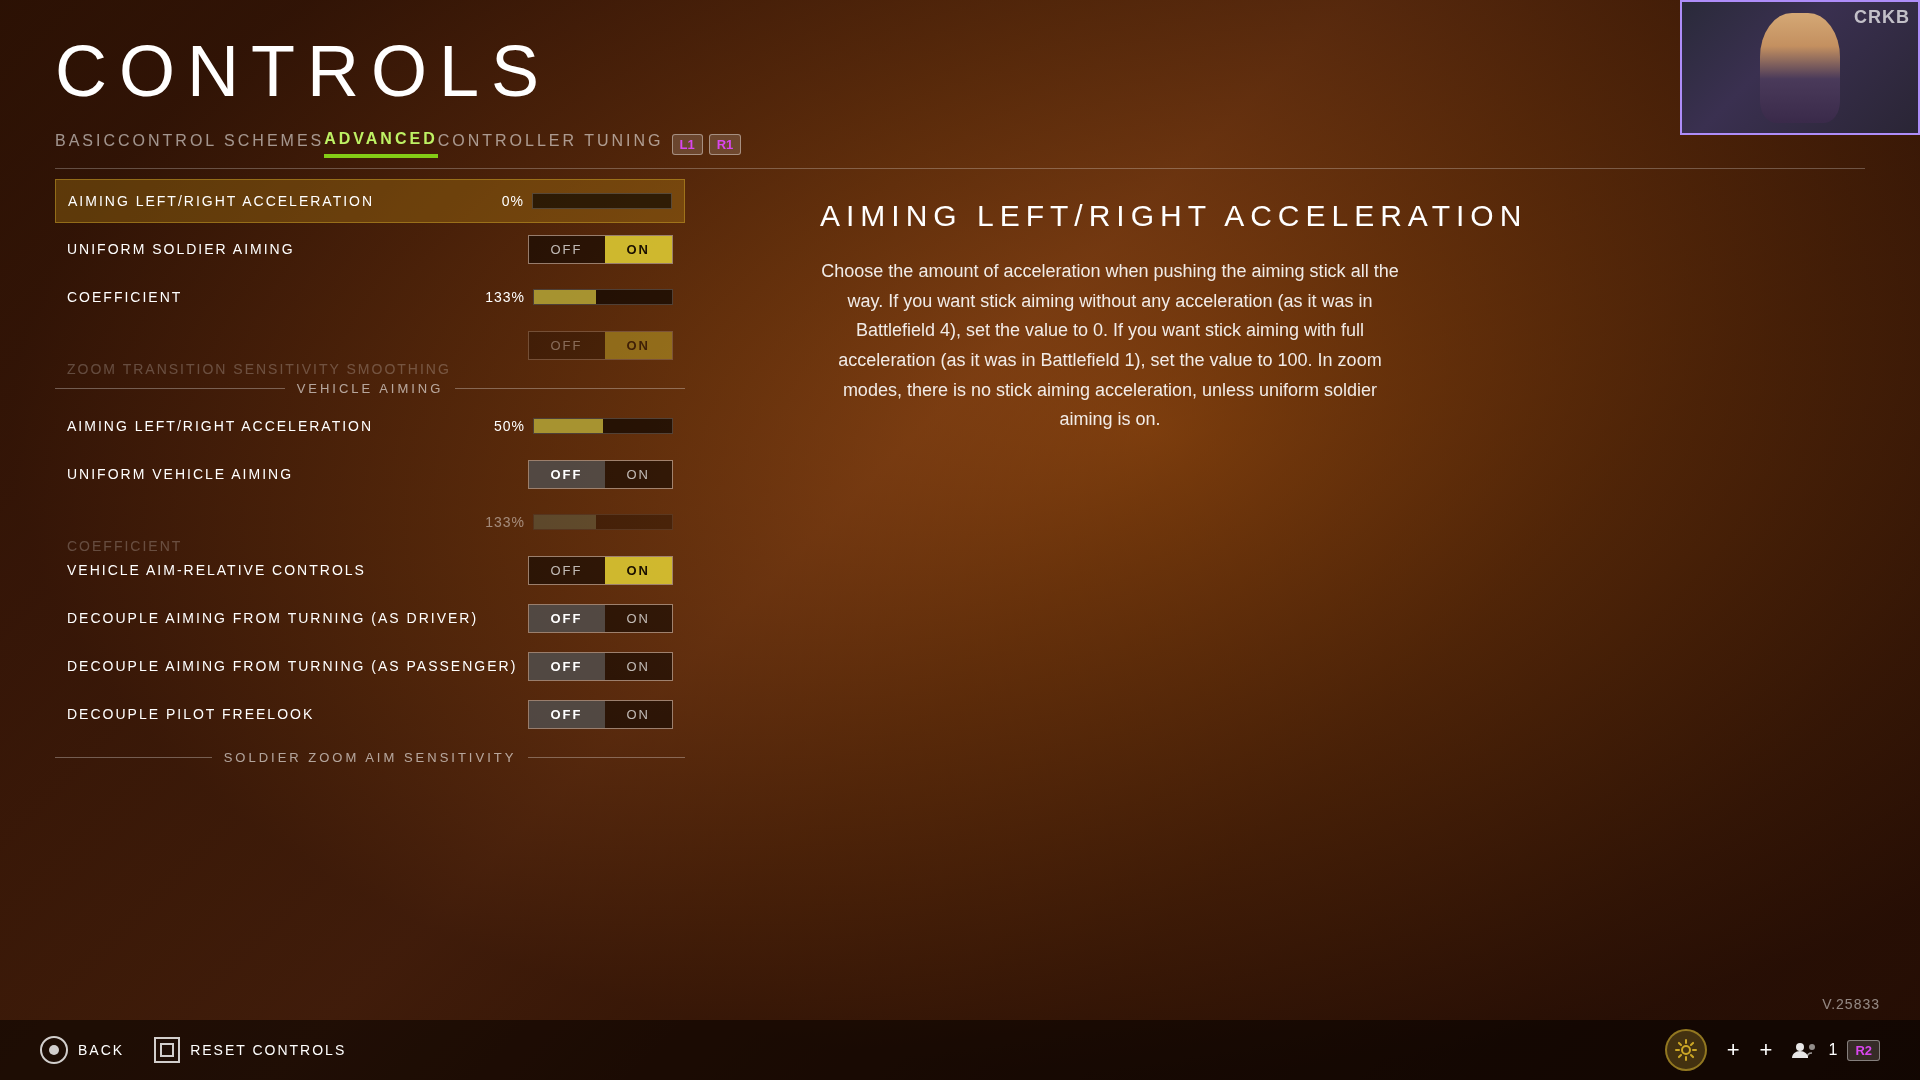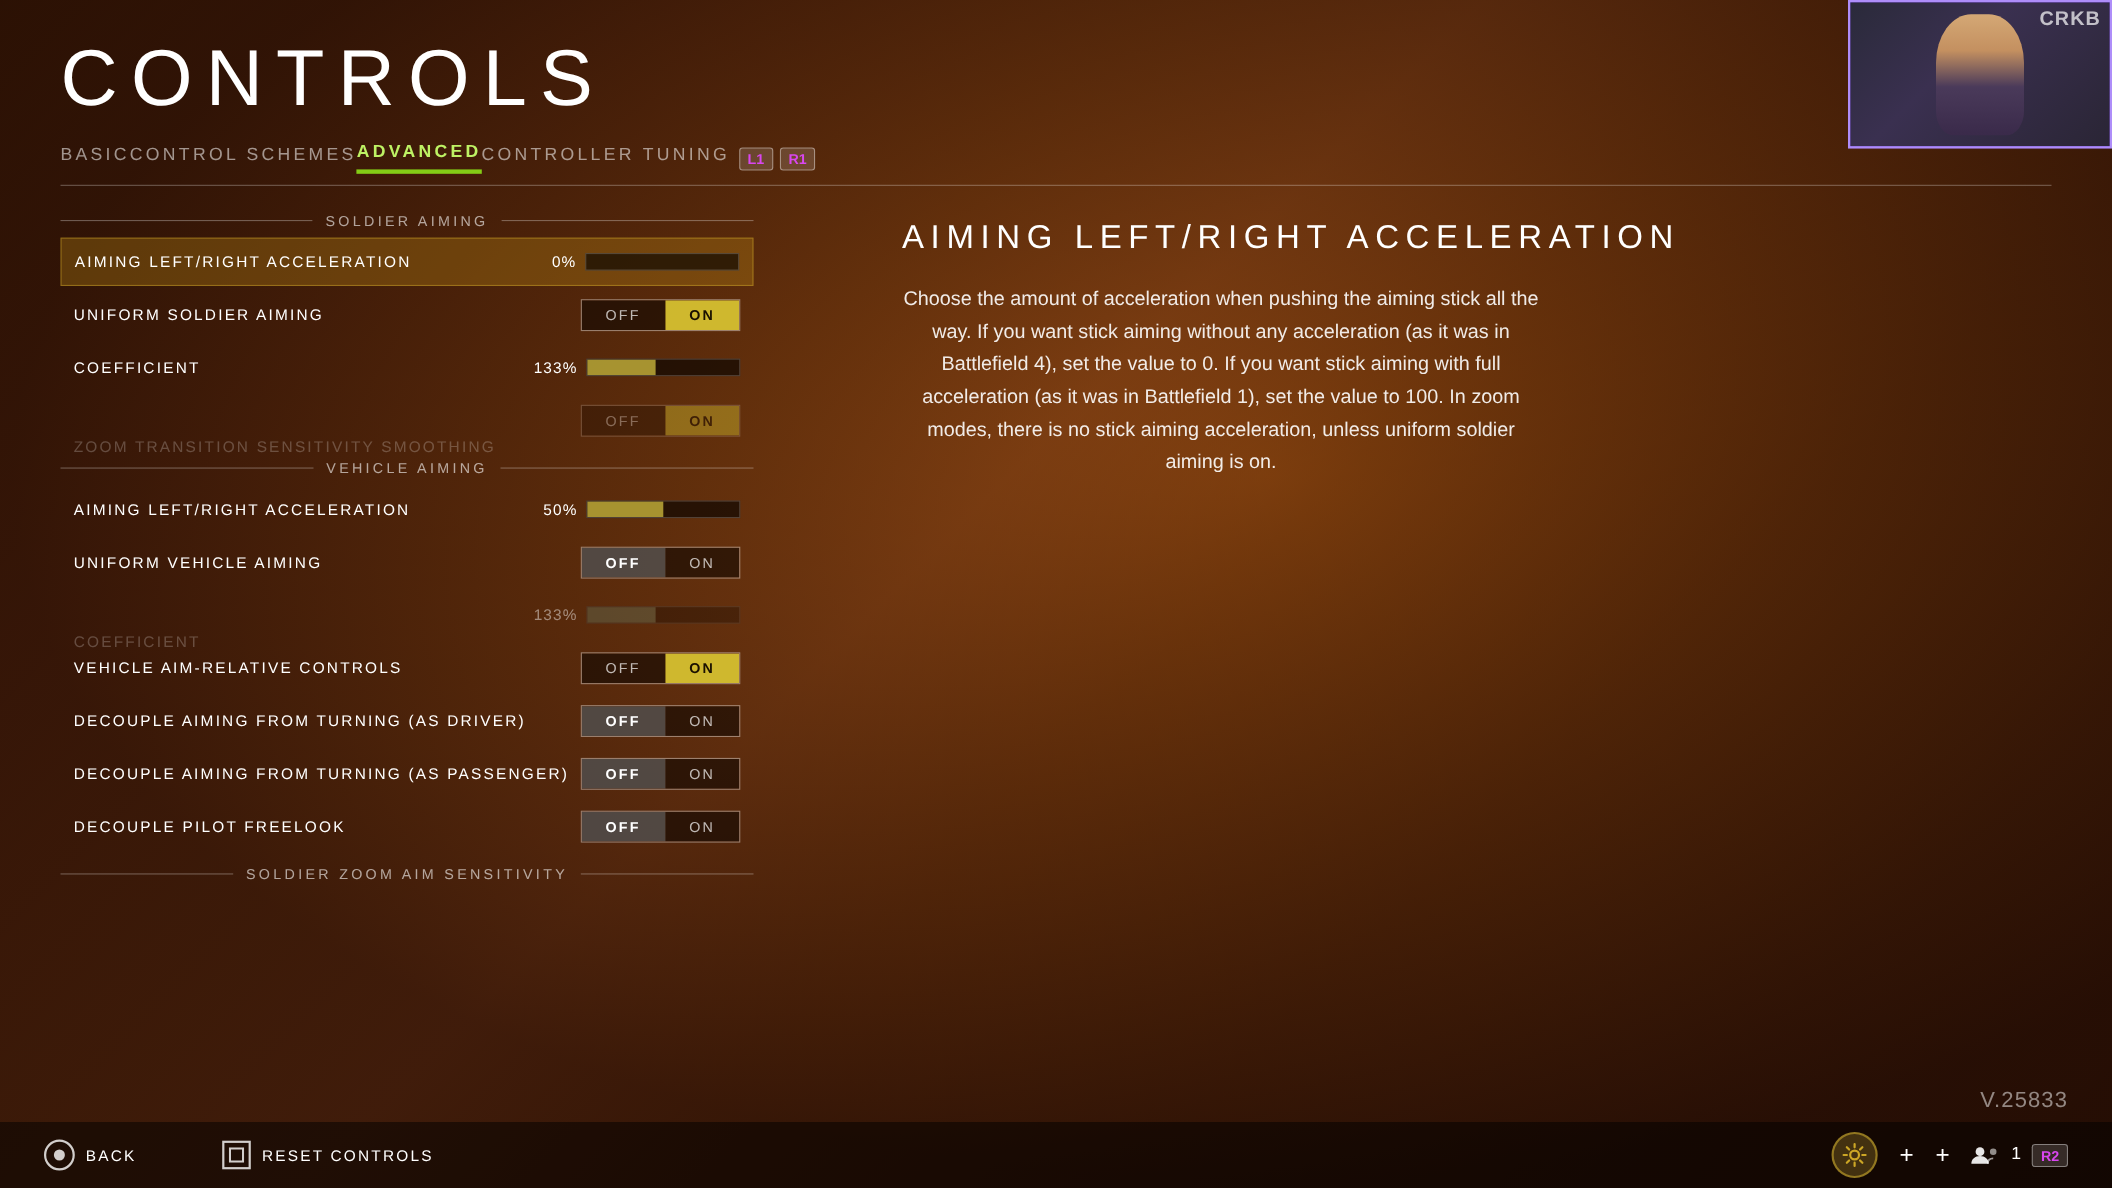--- a/index.html
+++ b/index.html
@@ -398,9 +398,6 @@
 
     <div class="left-panel">
 
-      <div class="section-divider">
-        <span class="section-label">SOLDIER AIMING</span>
-      </div>
 
       <div class="setting-row highlighted">
         <span class="setting-name">AIMING LEFT/RIGHT ACCELERATION</span>

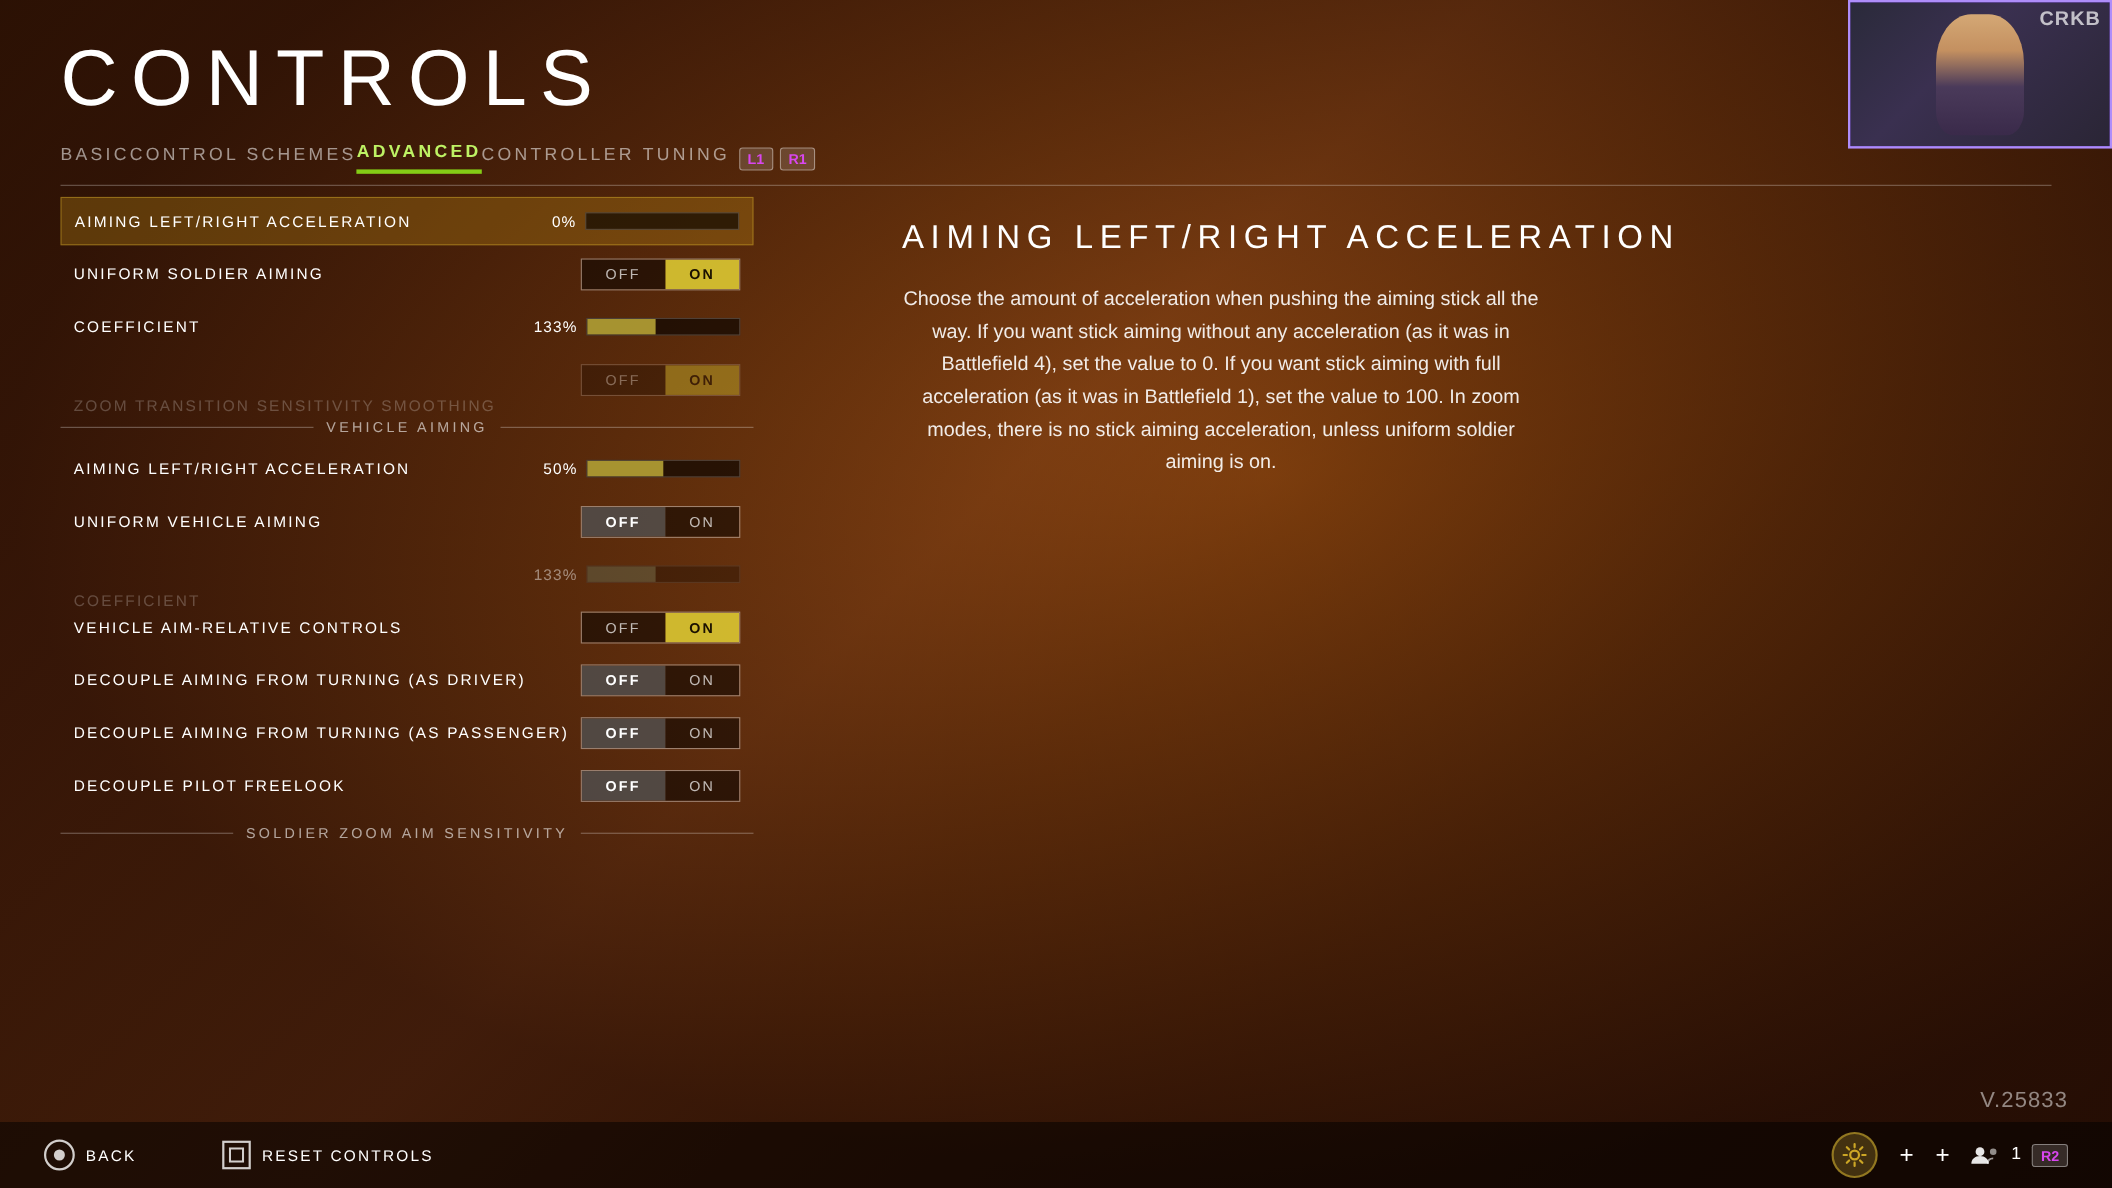--- a/index.html
+++ b/index.html
@@ -327,7 +327,7 @@
       position: absolute;
       bottom: 68px;
       right: 40px;
-      font-size: 20px;
+      font-size: 14px;
       color: rgba(255,255,255,0.5);
       letter-spacing: 1px;
     }

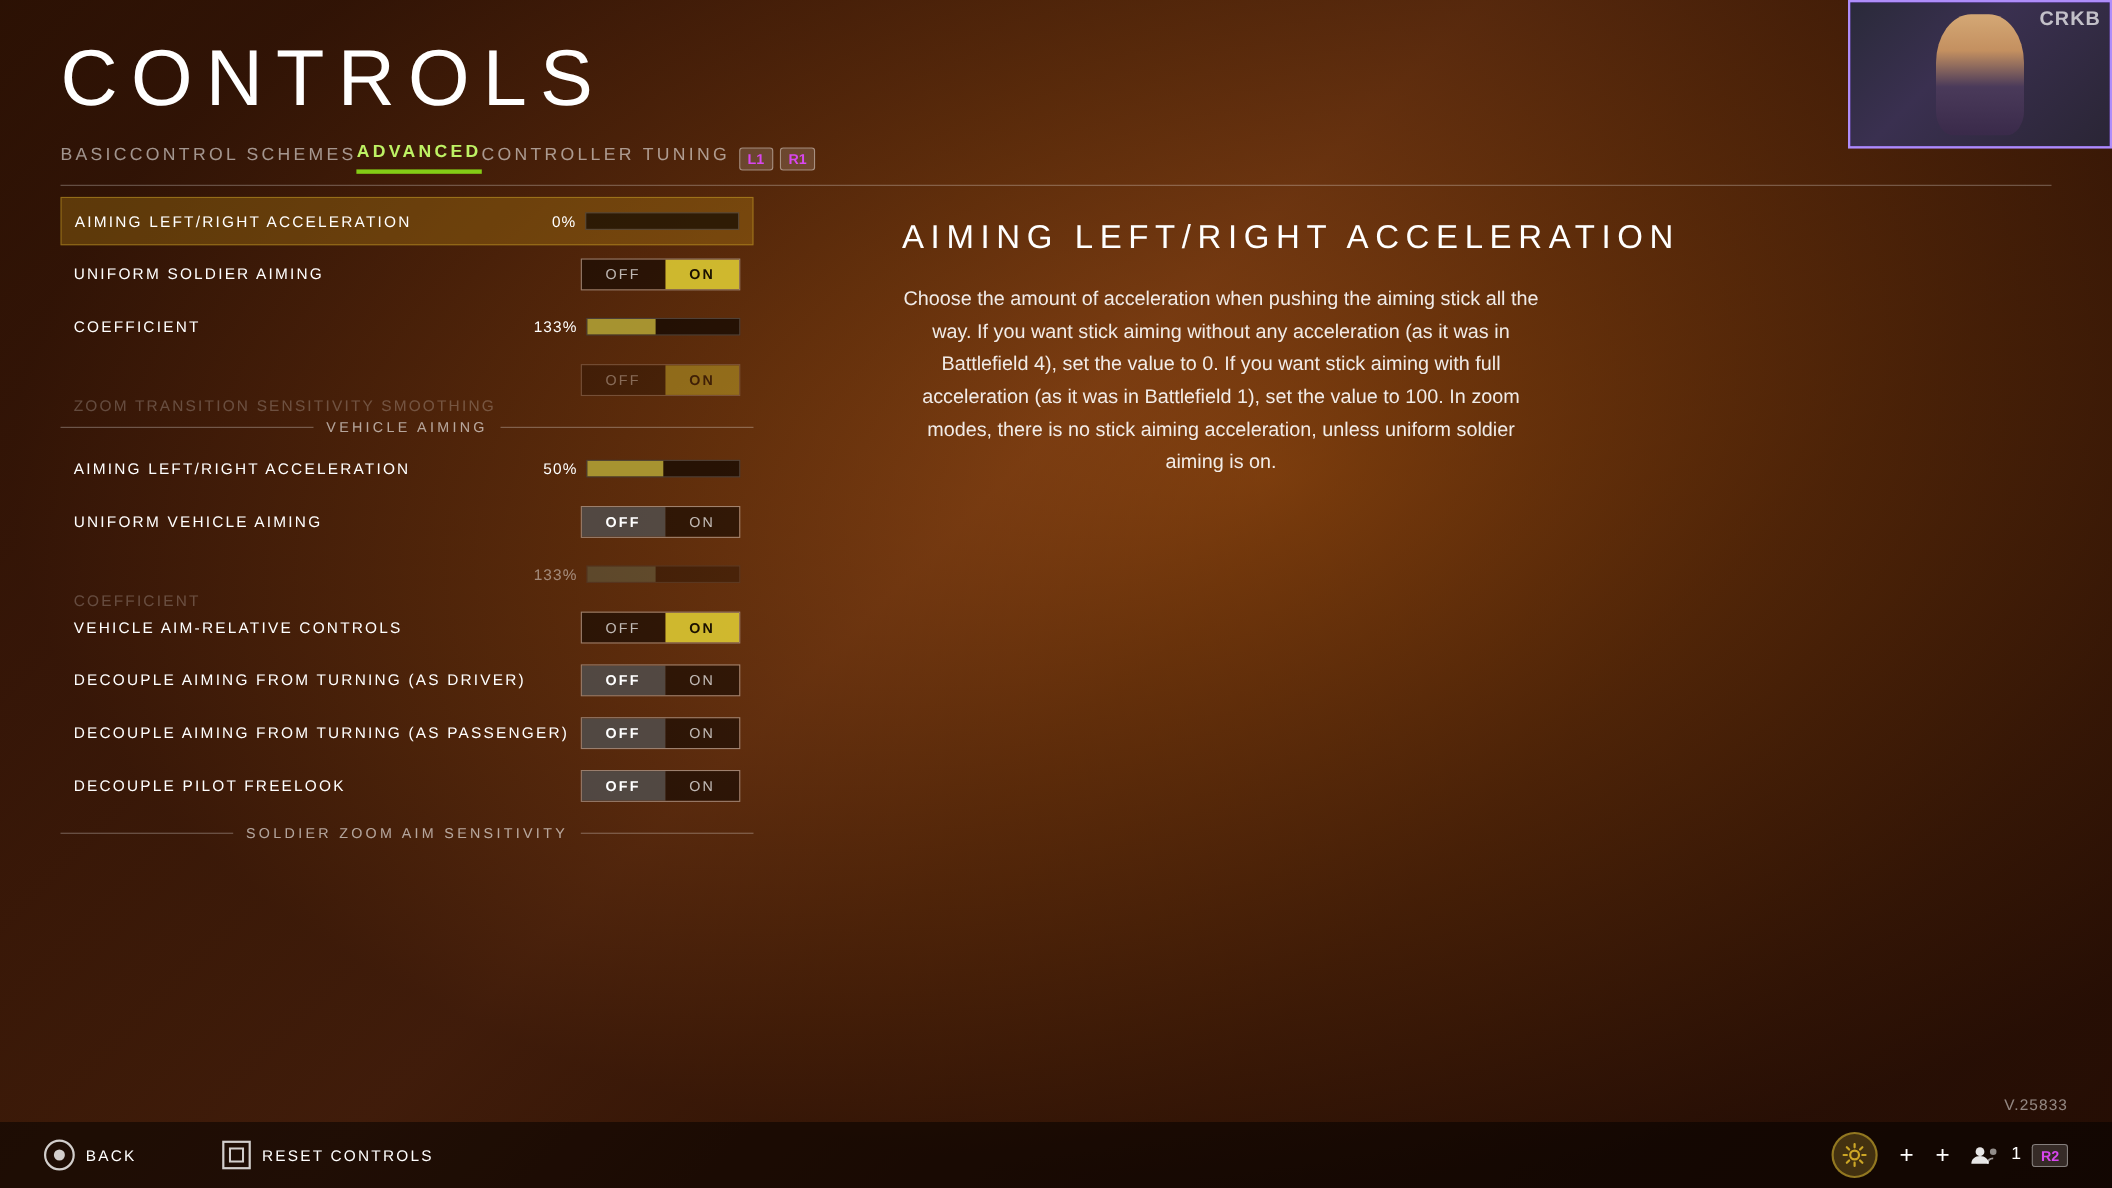--- a/index.html
+++ b/index.html
@@ -253,7 +253,6 @@
       align-items: center;
       padding: 0 40px;
       z-index: 10;
-      gap: 48px;
     }
 
     .bottom-action {

